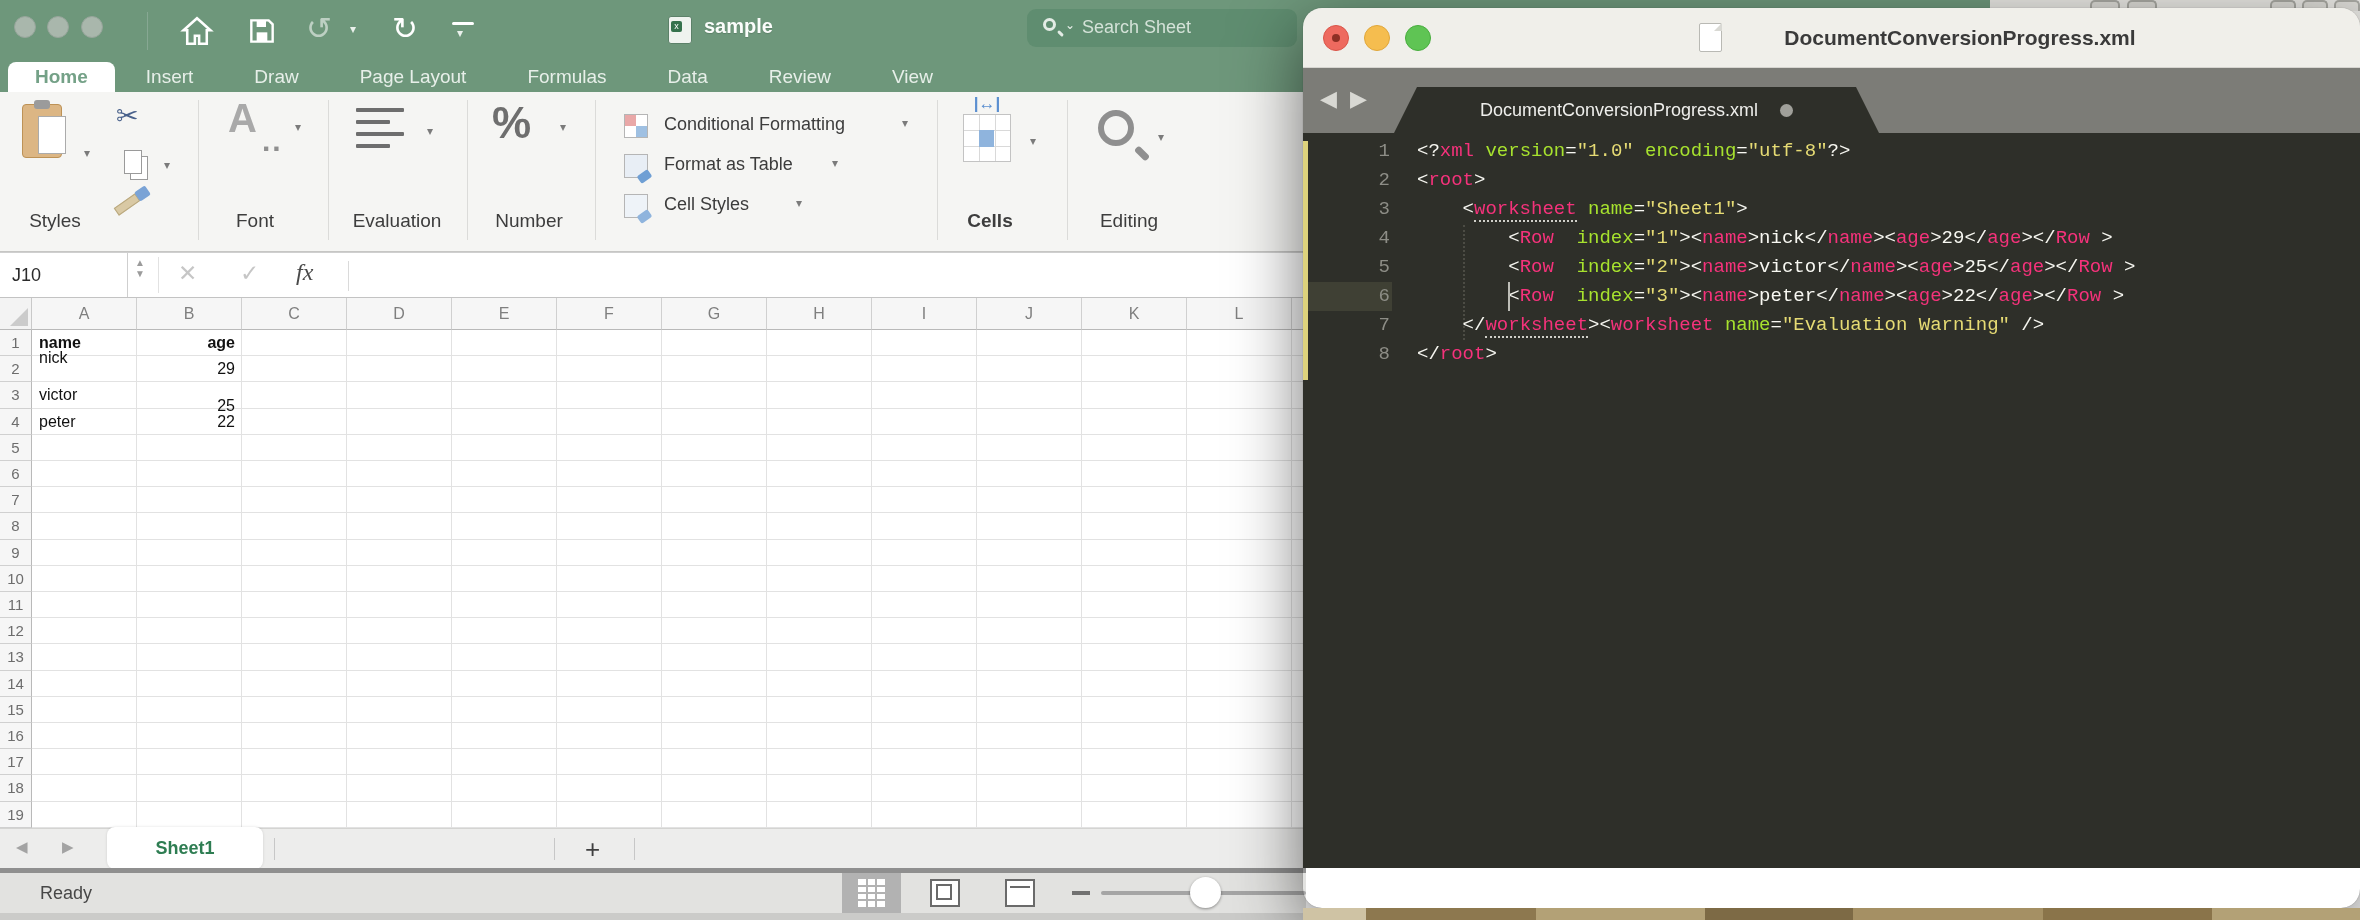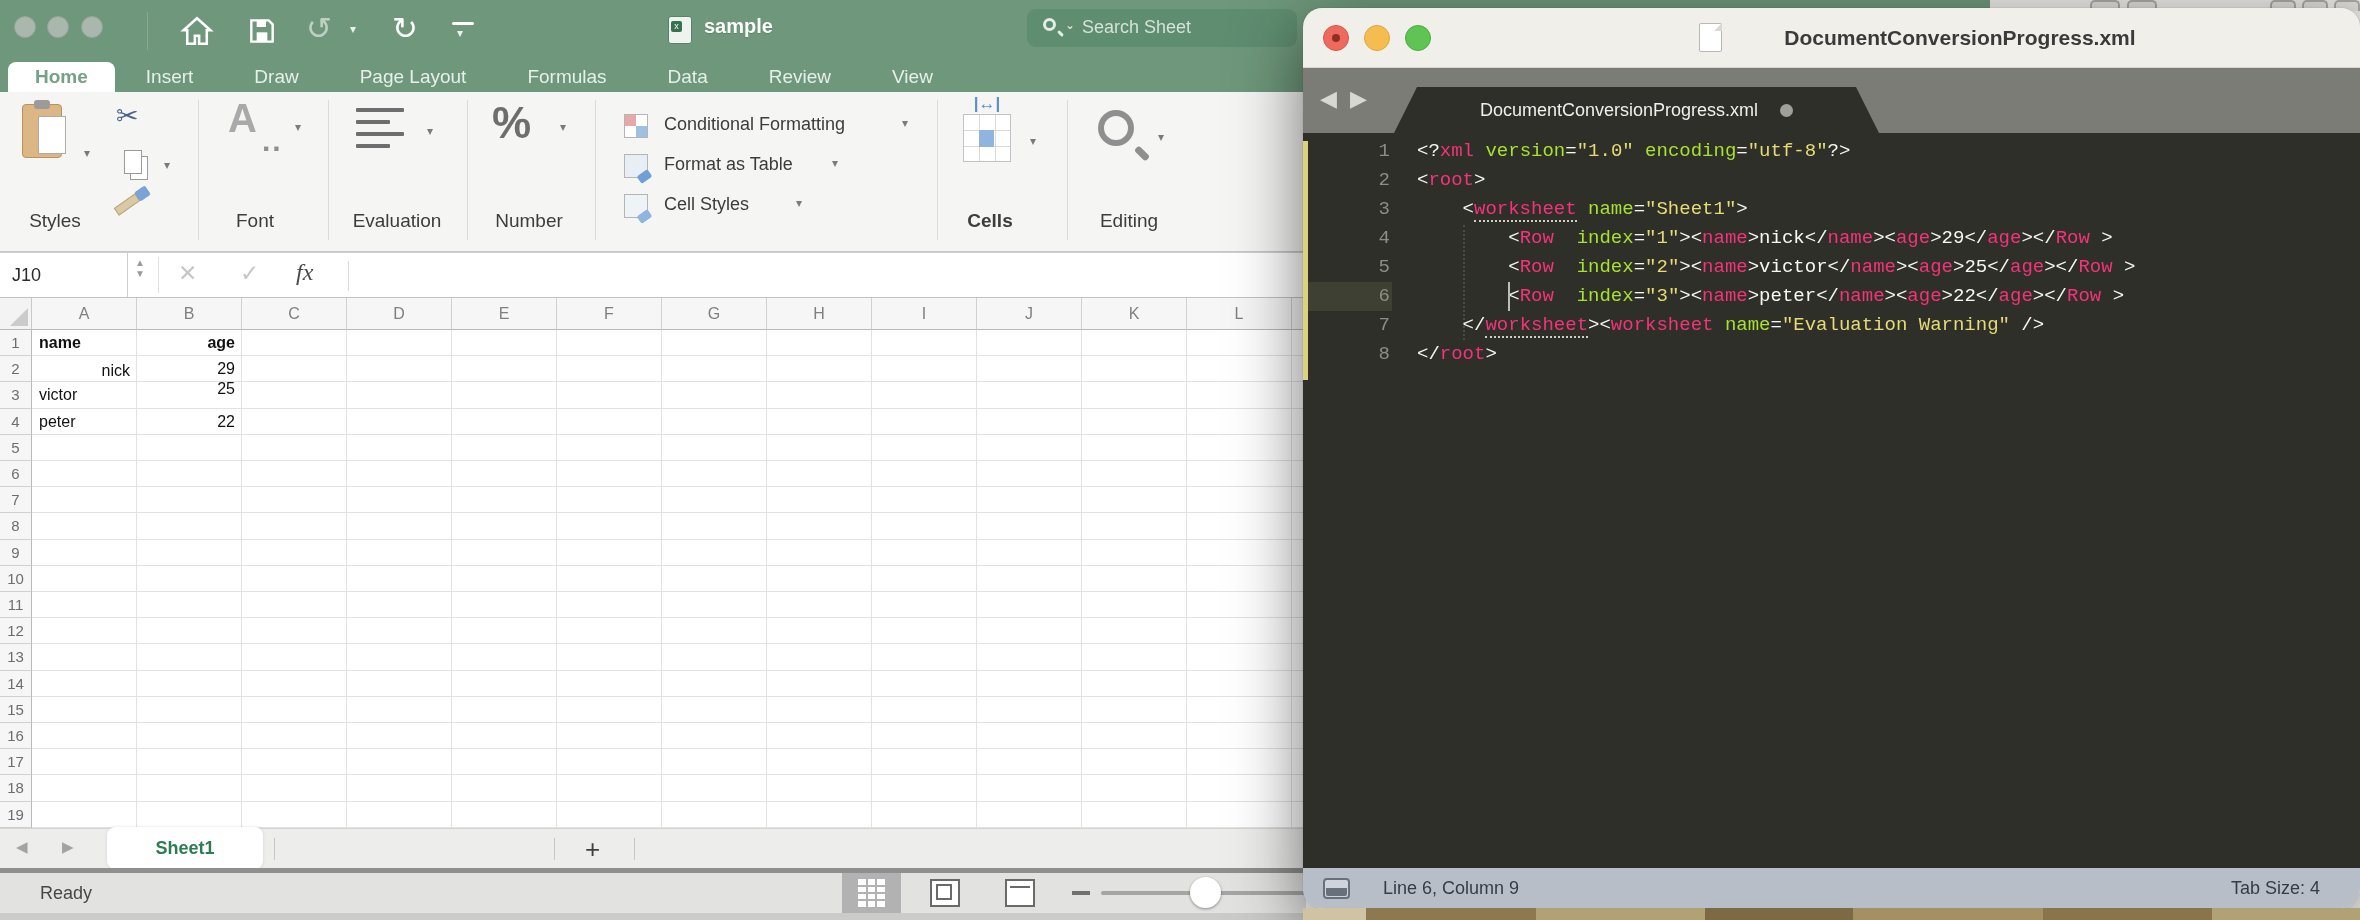--- a/index.html
+++ b/index.html
@@ -314,7 +314,7 @@
       <div id="datacells">
           <div class="abs gcell" style="left: 32px; top: 32px; width: 105px; font-weight: bold;">name</div>
           <div class="abs gcell" style="left: 137px; top: 32px; width: 105px; font-weight: bold; text-align: right;">age</div>
-          <div class="abs gcell" style="left: 32px; top: 60px; width: 105px; text-align: right;">nick</div>
+          <div class="abs gcell" style="left: 32px; top: 47px; width: 105px;">nick</div>
           <div class="abs gcell" style="left: 137px; top: 58.2px; width: 105px; text-align: right;">29</div>
           <div class="abs gcell" style="left: 32px; top: 84.4px; width: 105px;">victor</div>
           <div class="abs gcell" style="left: 137px; top: 78px; width: 105px; text-align: right;">25</div>

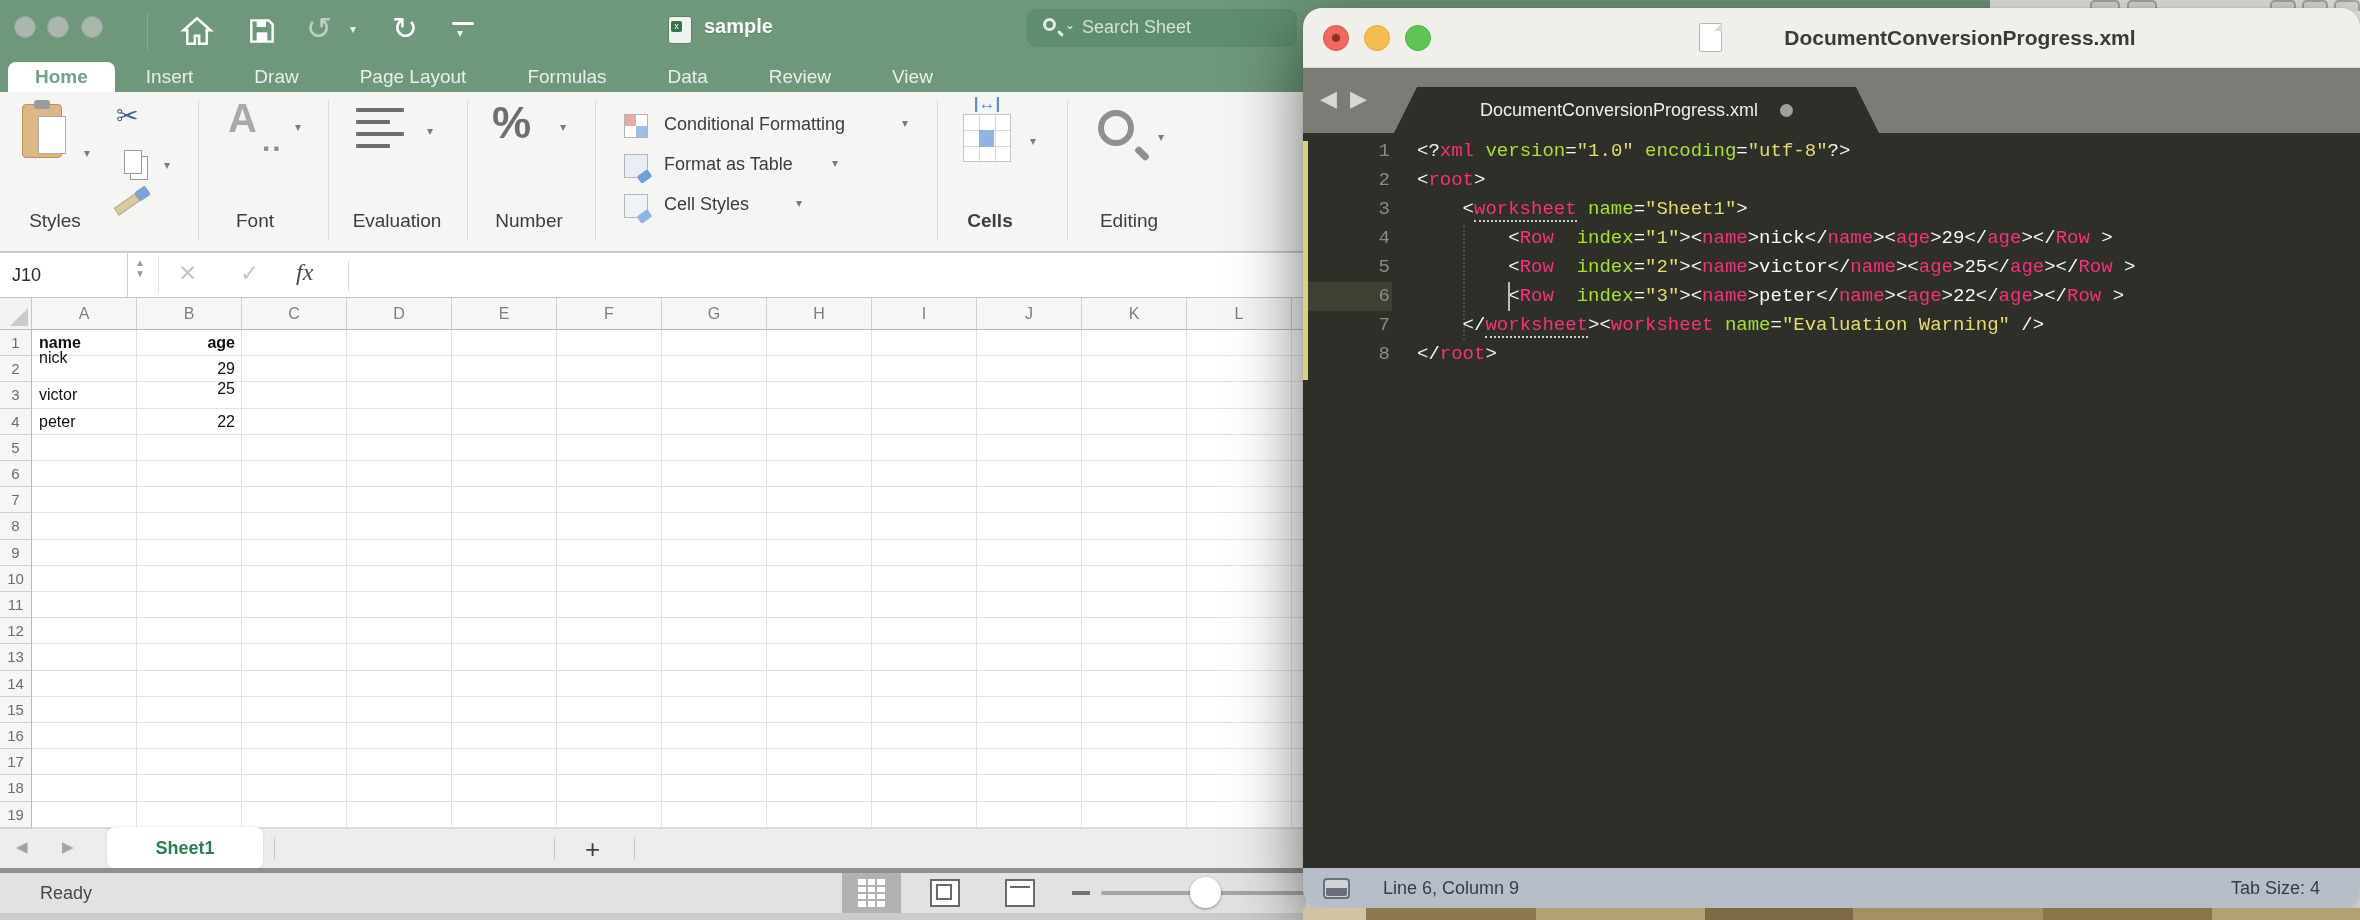--- a/index.html
+++ b/index.html
@@ -317,7 +317,7 @@
           <div class="abs gcell" style="left: 32px; top: 47px; width: 105px;">nick</div>
           <div class="abs gcell" style="left: 137px; top: 58.2px; width: 105px; text-align: right;">29</div>
           <div class="abs gcell" style="left: 32px; top: 84.4px; width: 105px;">victor</div>
-          <div class="abs gcell" style="left: 137px; top: 78px; width: 105px; text-align: right;">25</div>
+          <div class="abs gcell" style="left: 137px; top: 95px; width: 105px; text-align: right;">25</div>
           <div class="abs gcell" style="left: 32px; top: 110.6px; width: 105px;">peter</div>
           <div class="abs gcell" style="left: 137px; top: 110.6px; width: 105px; text-align: right;">22</div>
         </div>

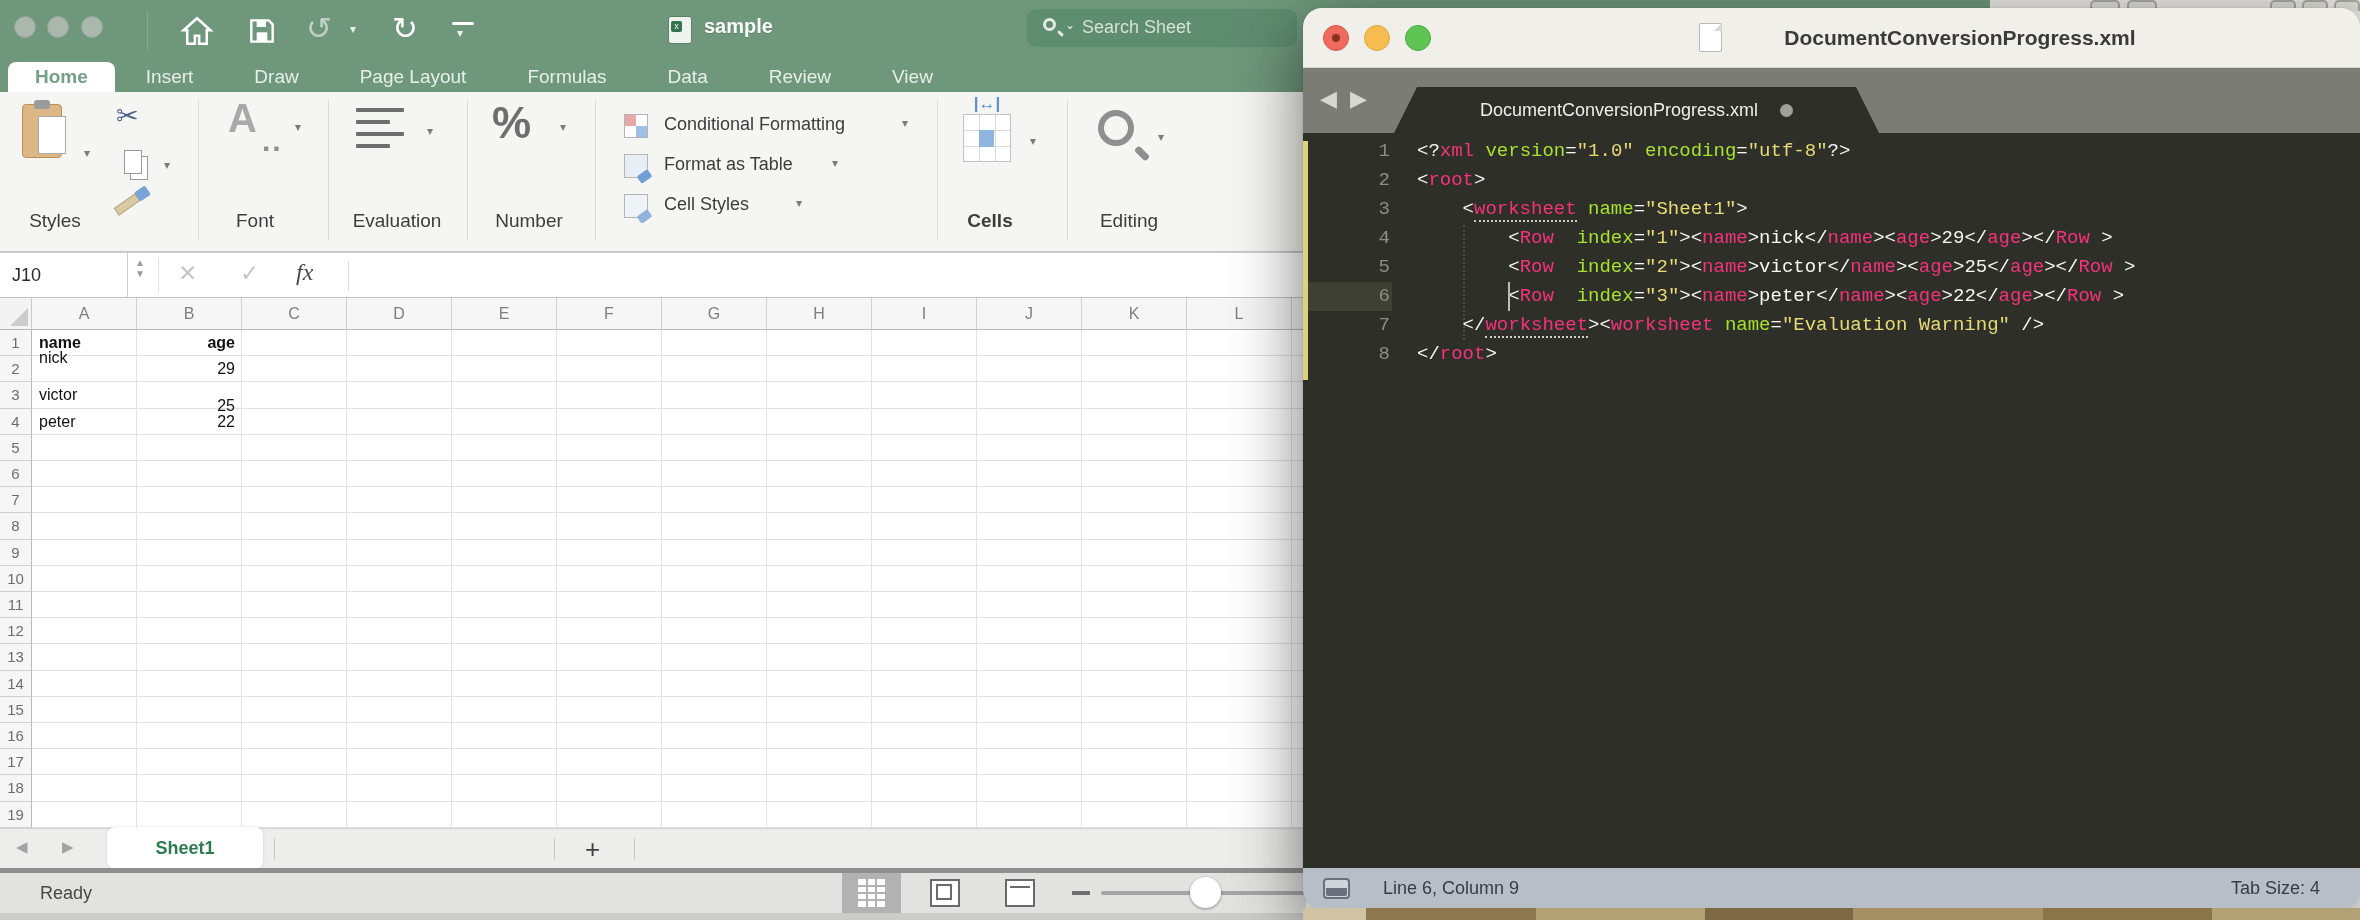--- a/index.html
+++ b/index.html
@@ -387,11 +387,6 @@
       <div class="abs cursor"></div>
     </div>
 
-    <div class="abs ed-status">
-      <div class="abs drawer-ico"></div>
-      <div class="abs ed-status-text" style="left:80px;">Line 6, Column 9</div>
-      <div class="abs ed-status-text" style="right:40px;">Tab Size: 4</div>
-    </div>
   </section>
   <div class="abs ed-below"></div>
 

